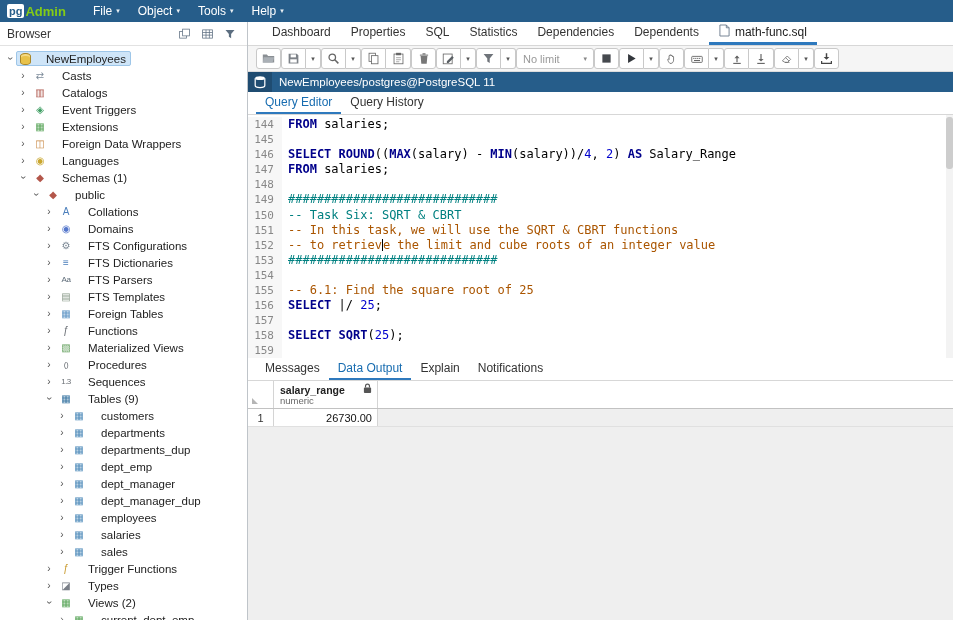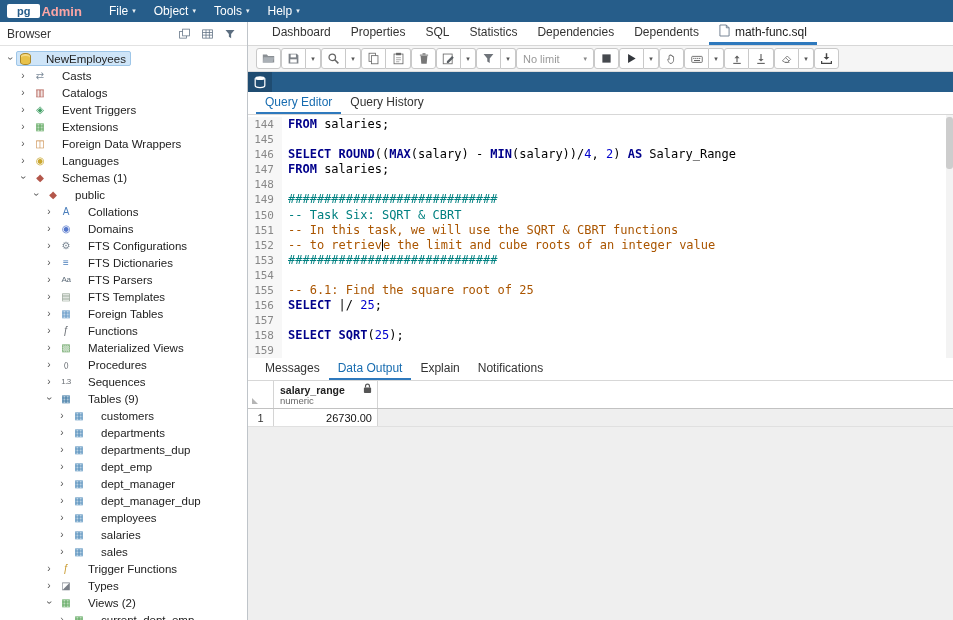--- a/index.html
+++ b/index.html
@@ -8,7 +8,7 @@
   
   .topbar { height:22px; background:#265d8a; display:flex; align-items:center; padding:0 7px; }
   .logo { display:flex; align-items:center; margin-right:18px; }
-  .logo-pg { background:#fff; color:#265d8a; font-weight:700; font-size:11px; line-height:14px; padding:0 10px; border-radius:2px; }
+  .logo-pg { background:#fff; color:#265d8a; font-weight:700; font-size:11px; line-height:14px; padding:0 2px; border-radius:2px; }
   .logo-admin { color:#fca5a5; font-weight:700; font-size:13px; margin-left:1px; }
   .menu-item { color:#fff; font-size:12px; padding:0 9px; height:26px; display:flex; align-items:center; cursor:default; }
   .mcaret { font-size:7px; margin-left:4px; opacity:.9; }

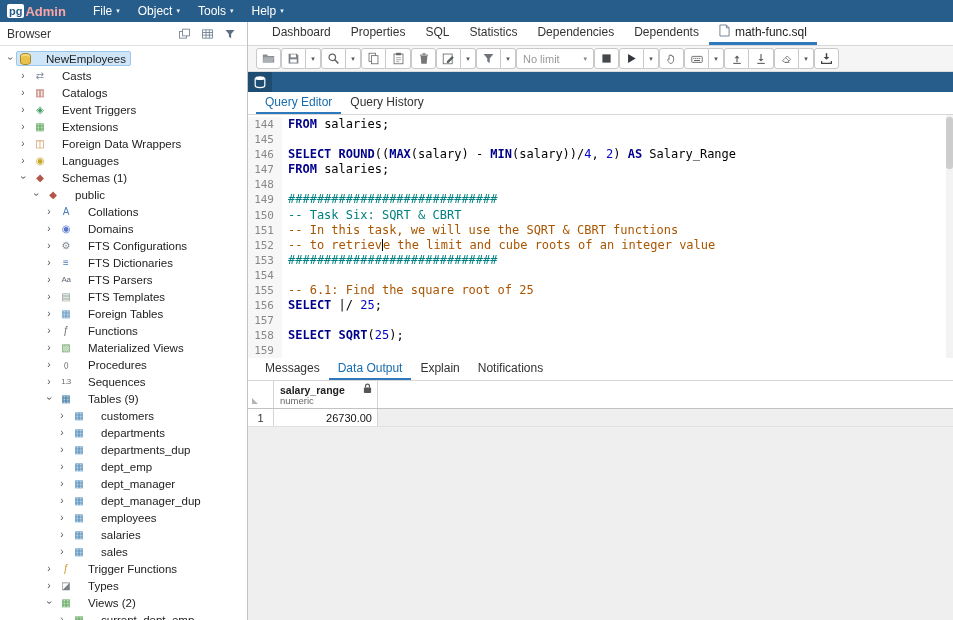--- a/index.html
+++ b/index.html
@@ -9,7 +9,7 @@
   .topbar { height:22px; background:#265d8a; display:flex; align-items:center; padding:0 7px; }
   .logo { display:flex; align-items:center; margin-right:18px; }
   .logo-pg { background:#fff; color:#265d8a; font-weight:700; font-size:11px; line-height:14px; padding:0 2px; border-radius:2px; }
-  .logo-admin { color:#fca5a5; font-weight:700; font-size:13px; margin-left:1px; }
+  .logo-admin { color:#84cc16; font-weight:700; font-size:13px; margin-left:1px; }
   .menu-item { color:#fff; font-size:12px; padding:0 9px; height:26px; display:flex; align-items:center; cursor:default; }
   .mcaret { font-size:7px; margin-left:4px; opacity:.9; }
   

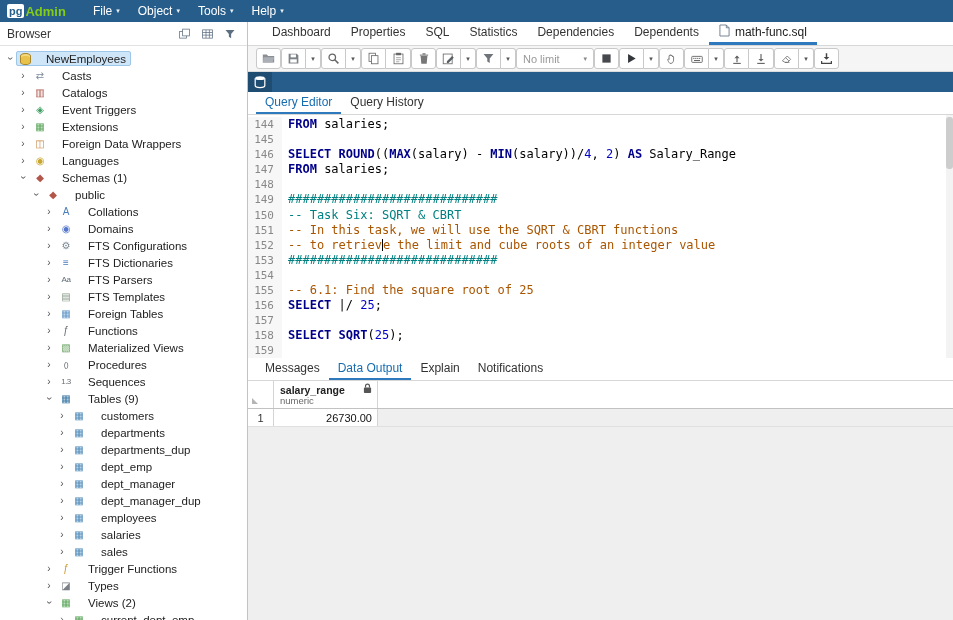--- a/index.html
+++ b/index.html
@@ -593,6 +593,7 @@
             <path d="M2.5 3.6v8.4c0 1.3 2.5 2.3 5.5 2.3s5.5-1 5.5-2.3V3.6" fill="none" stroke="#fff" stroke-width="1.4"></path>
           </svg>
       </span>
+      <span>NewEmployees/postgres@PostgreSQL 11</span>
     </div>
     <div class="subtabs" id="editor-tabs">
         <div class="subtab active">

